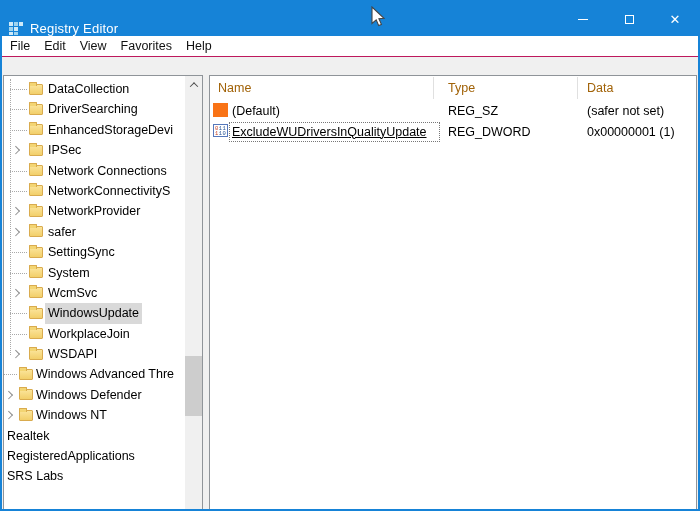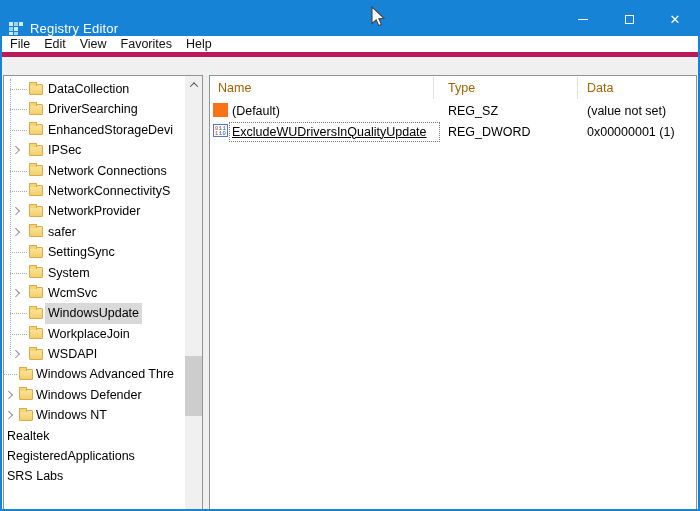--- a/index.html
+++ b/index.html
@@ -29,7 +29,7 @@
 
   
   .menubar{position:absolute;left:0;top:34px;right:0;height:21px;background:#fff;
-           border-bottom:5px solid #be185d;display:flex;align-items:center;padding-left:1px;}
+           border-bottom:1px solid #be185d;display:flex;align-items:flex-start;padding-left:1px;}
   .menu-item{font-size:12.5px;color:#111;padding:0 7px;height:21px;line-height:21px;}
 
   

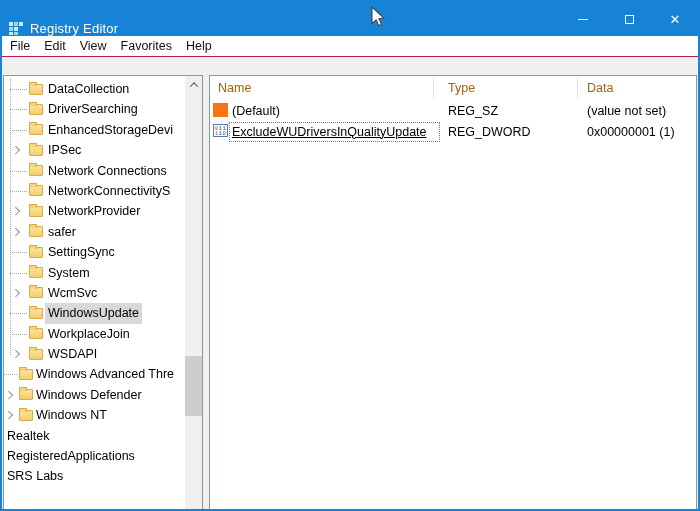--- a/index.html
+++ b/index.html
@@ -322,7 +322,7 @@
     <span class="v-icon ic-string">ab</span>
     <span class="v-name">(Default)</span>
     <span class="v-type">REG_SZ</span>
-    <span class="v-data">(value not set)</span>
+    <span class="v-data">(safer not set)</span>
   </div>
         <div class="list-row">
     <span class="v-icon ic-dword">

